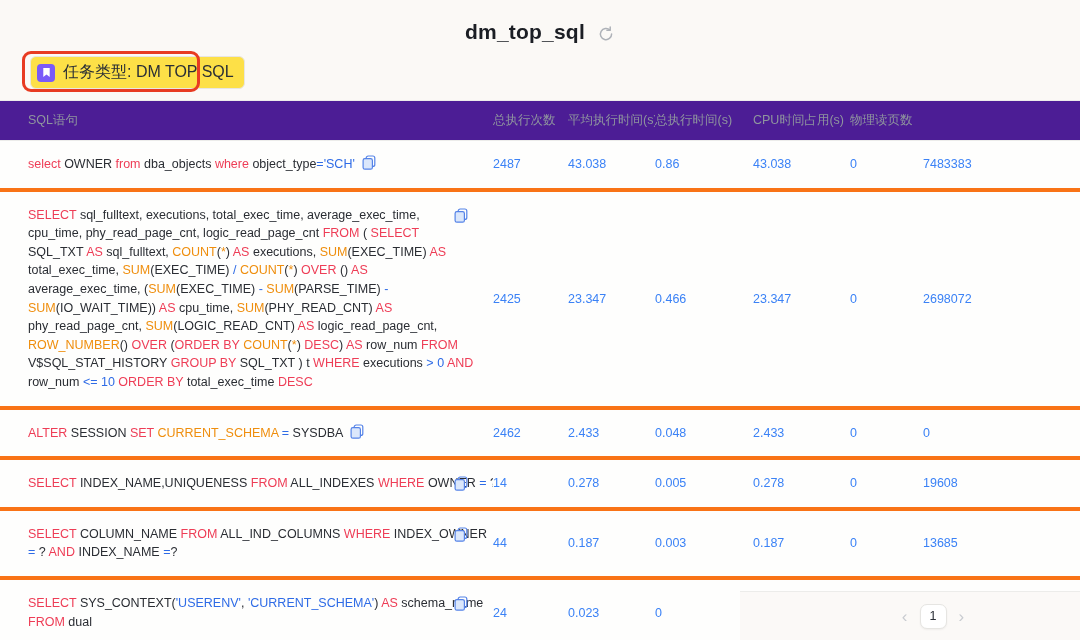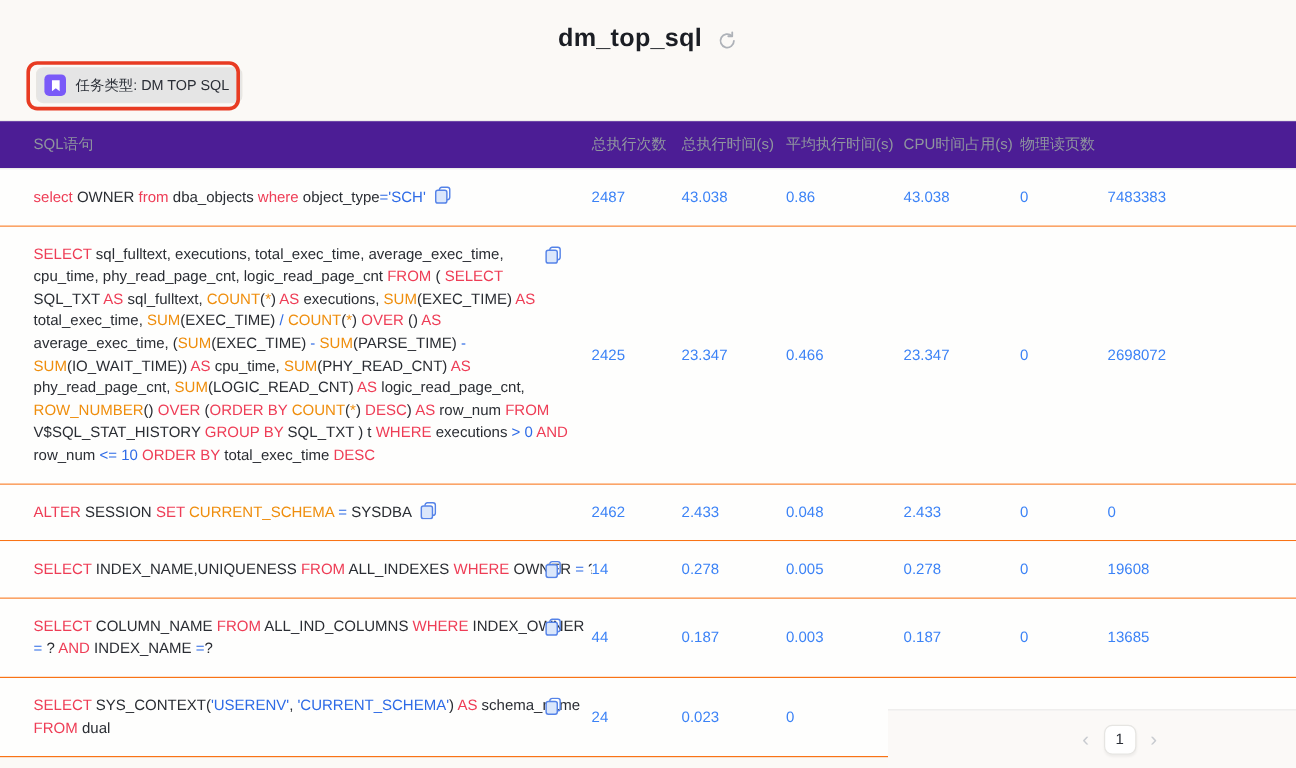--- a/index.html
+++ b/index.html
@@ -21,8 +21,8 @@
   .badge {
     display:inline-flex; align-items:center; gap:8px;
     margin-top:12px; margin-left:2px;
-    background:#e5e5e5; border:1px solid #e8e6e2; border-radius:6px;
-    padding:5px 10px 5px 6px; font-size:12px; font-weight:500; color:#2a2e36;
+    background:#fde047; border:1px solid #e8e6e2; border-radius:6px;
+    padding:5px 10px 5px 6px; font-size:16px; font-weight:500; color:#2a2e36;
   }
   .badge-icon {
     width:18px; height:18px; border-radius:4px; background:var(--accent);

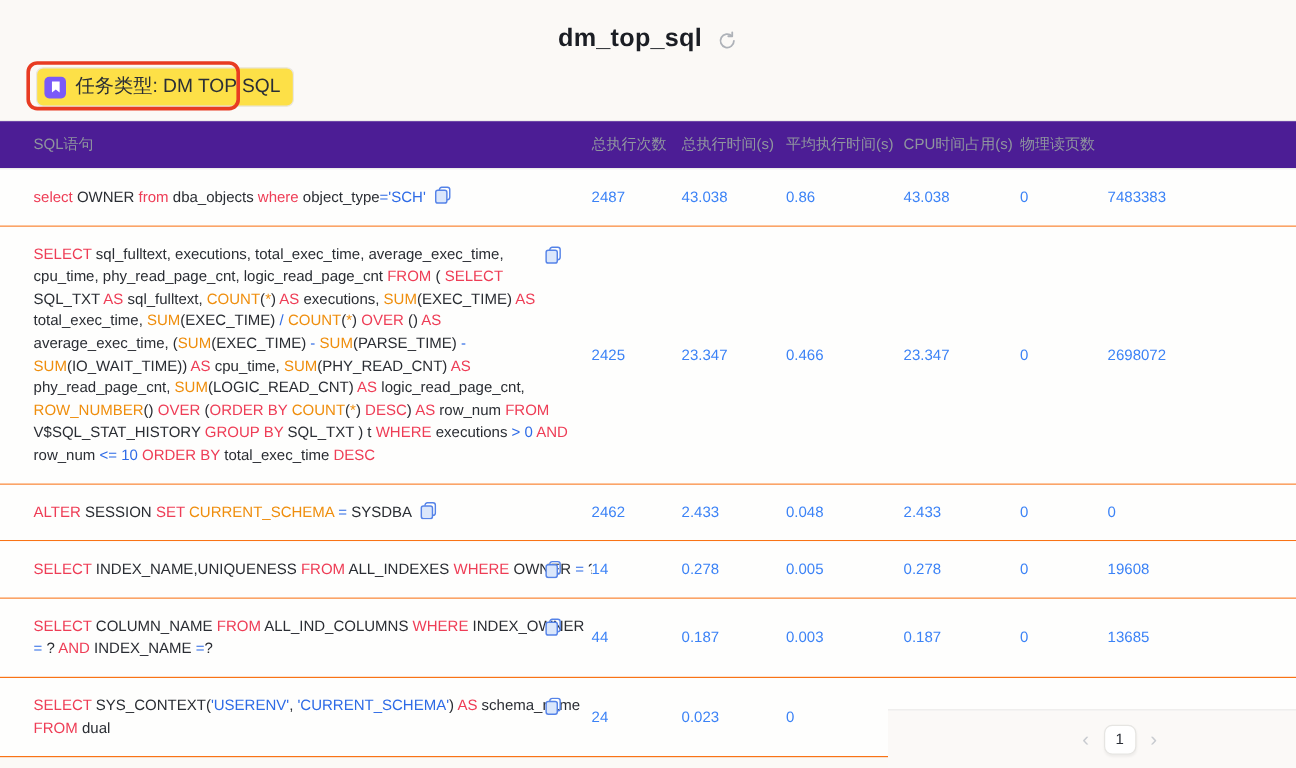--- a/index.html
+++ b/index.html
@@ -111,8 +111,8 @@
   <div class="grid-row thead">
       <div class="th">SQL语句</div>
       <div class="th">总执行次数</div>
+      <div class="th">平均执行时间(s)</div>
       <div class="th">总执行时间(s)</div>
-      <div class="th">平均执行时间(s)</div>
       <div class="th">CPU时间占用(s)</div>
       <div class="th">物理读页数</div>
     </div>

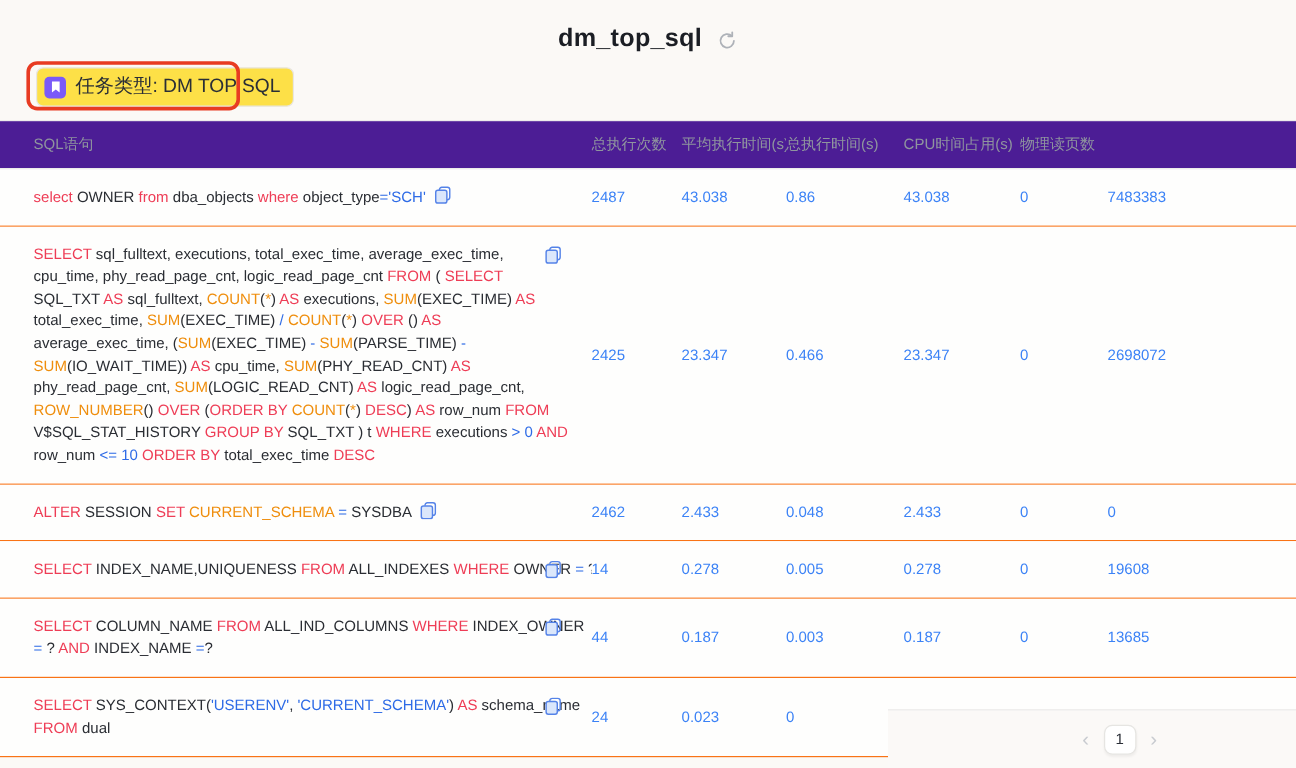--- a/index.html
+++ b/index.html
@@ -48,7 +48,7 @@
     content:""; position:absolute; left:-14px; top:50%; transform:translateY(-50%);
     width:1px; height:14px; background:#e3e2df;
   }
-  .trow { border-bottom:1px solid #f97316; background:#fefefd; }
+  .trow { border-bottom:4px solid #f97316; background:#fefefd; }
   .cell-sql {
     position:relative; padding:14px 50px 14px 28px;
     font-size:12.5px; line-height:18.6px; color:var(--txt);

